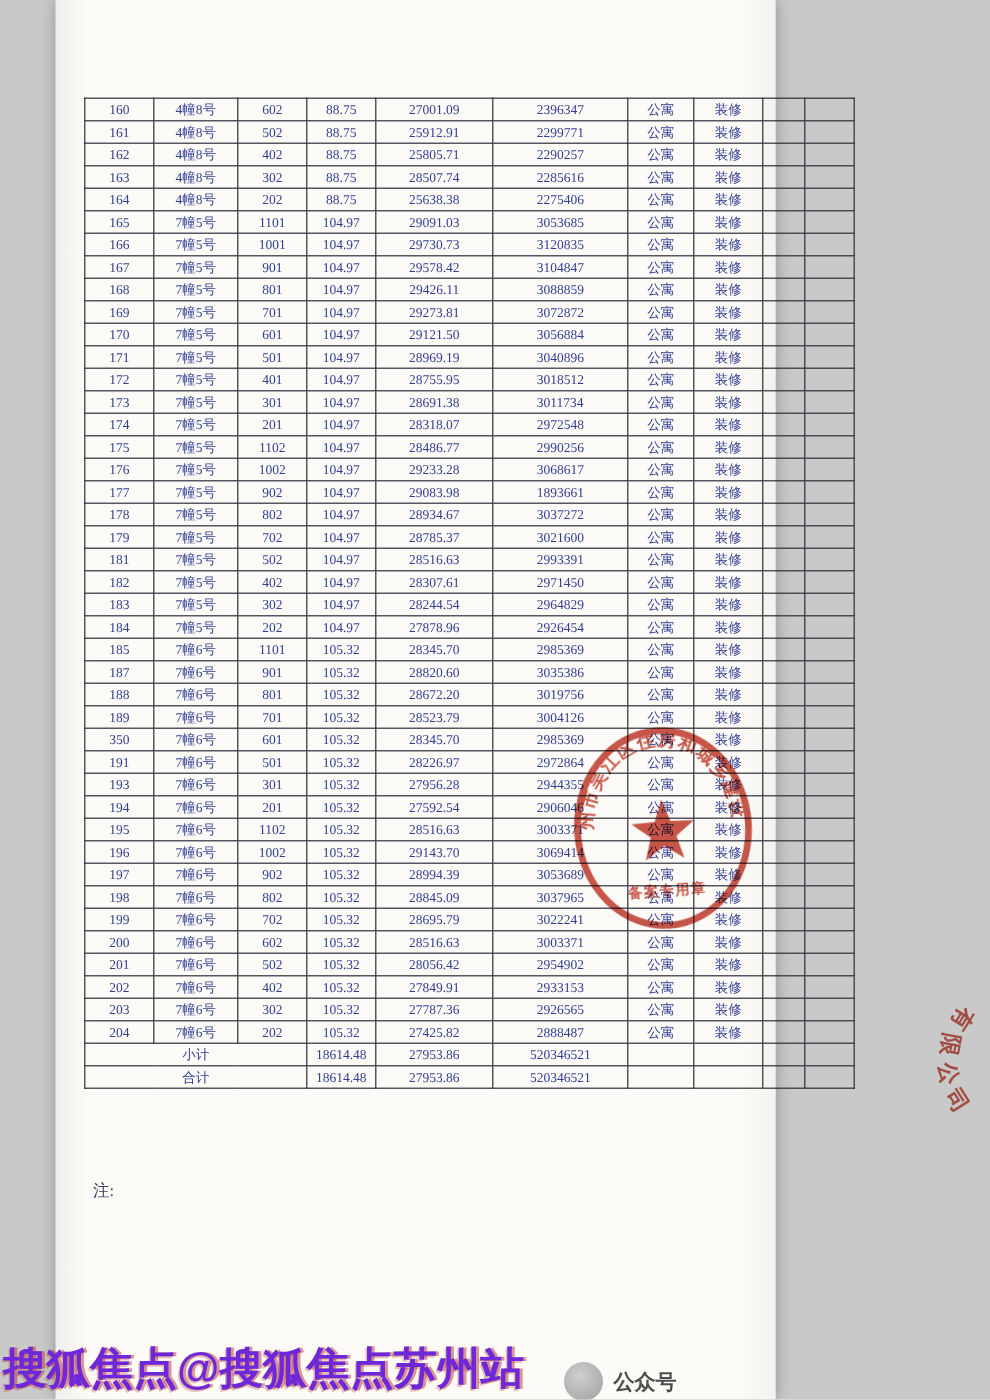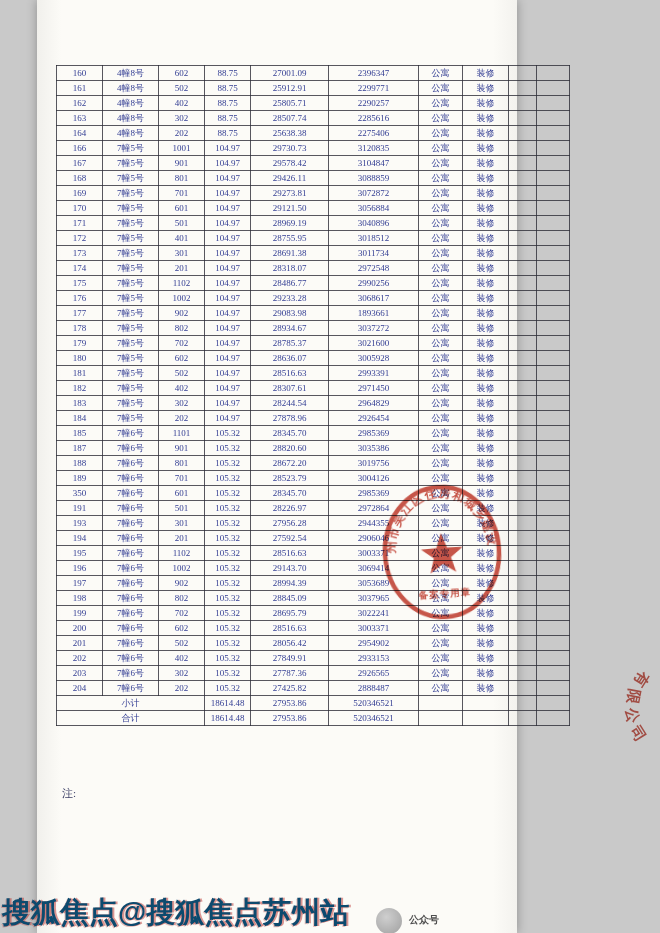--- a/index.html
+++ b/index.html
@@ -136,6 +136,18 @@
             <td></td>
           </tr>
           <tr>
+            <td>165</td>
+            <td>7幢5号</td>
+            <td>1101</td>
+            <td>104.97</td>
+            <td>29091.03</td>
+            <td>3053685</td>
+            <td>公寓</td>
+            <td>装修</td>
+            <td></td>
+            <td></td>
+          </tr>
+          <tr>
             <td>166</td>
             <td>7幢5号</td>
             <td>1001</td>

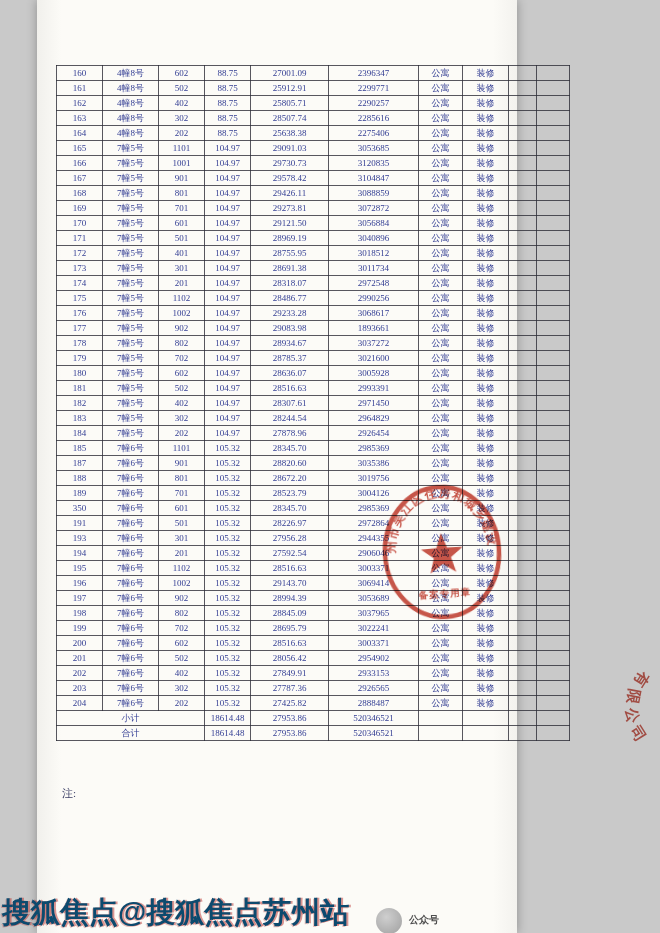--- a/index.html
+++ b/index.html
@@ -316,18 +316,6 @@
             <td></td>
           </tr>
           <tr>
-            <td>180</td>
-            <td>7幢5号</td>
-            <td>602</td>
-            <td>104.97</td>
-            <td>28636.07</td>
-            <td>3005928</td>
-            <td>公寓</td>
-            <td>装修</td>
-            <td></td>
-            <td></td>
-          </tr>
-          <tr>
             <td>181</td>
             <td>7幢5号</td>
             <td>502</td>

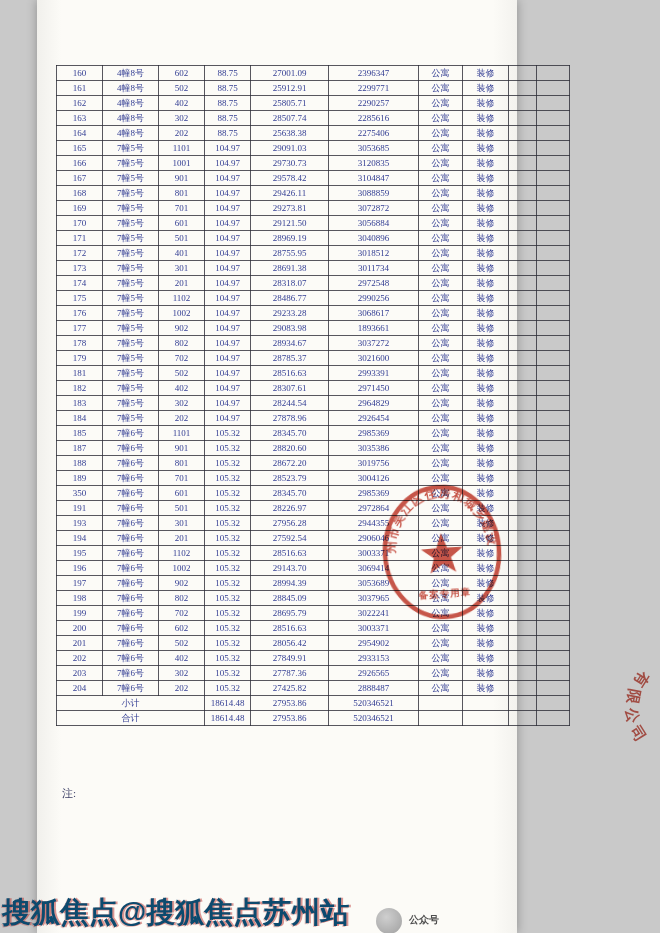--- a/index.html
+++ b/index.html
@@ -48,7 +48,7 @@
   }
   .watermark{
     position:absolute;left:2px;top:893px;font-size:29px;font-weight:bold;
-    color:#0c4a6e;letter-spacing:0;
+    color:#6d28d9;letter-spacing:0;
     text-shadow:2px 0 0 rgba(186,48,43,.5),-1px 1px 0 rgba(186,48,43,.3);
     filter:blur(.3px);white-space:nowrap;
   }

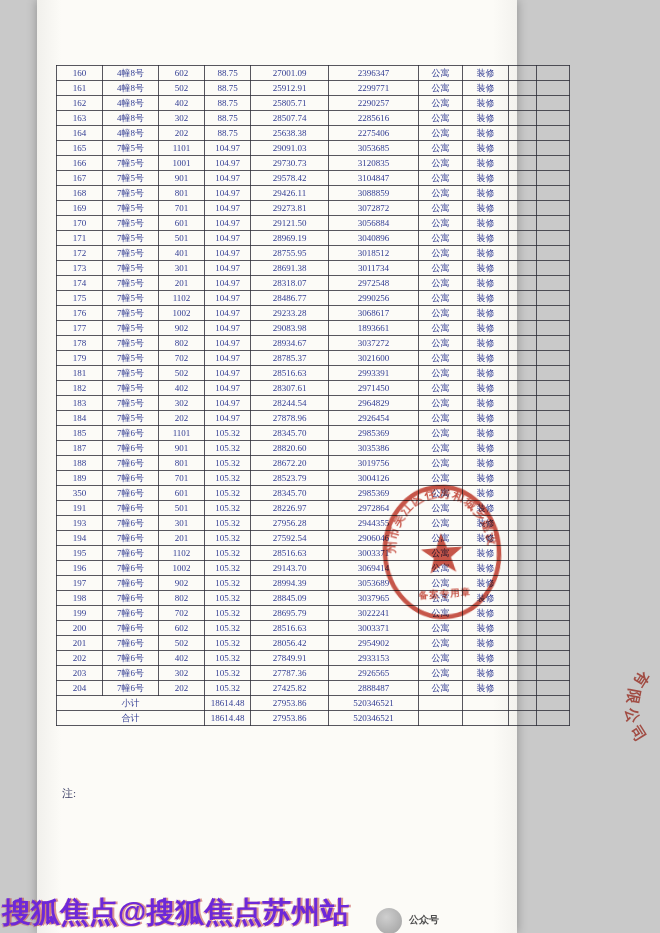--- a/index.html
+++ b/index.html
@@ -39,7 +39,7 @@
     filter:blur(.5px);
   }
   .account-label{
-    position:absolute;left:372px;top:913px;font-size:10px;font-weight:600;
+    position:absolute;left:372px;top:913px;font-size:14px;font-weight:600;
     color:#4e4e4e;filter:blur(.4px);
   }
   .account-name{

